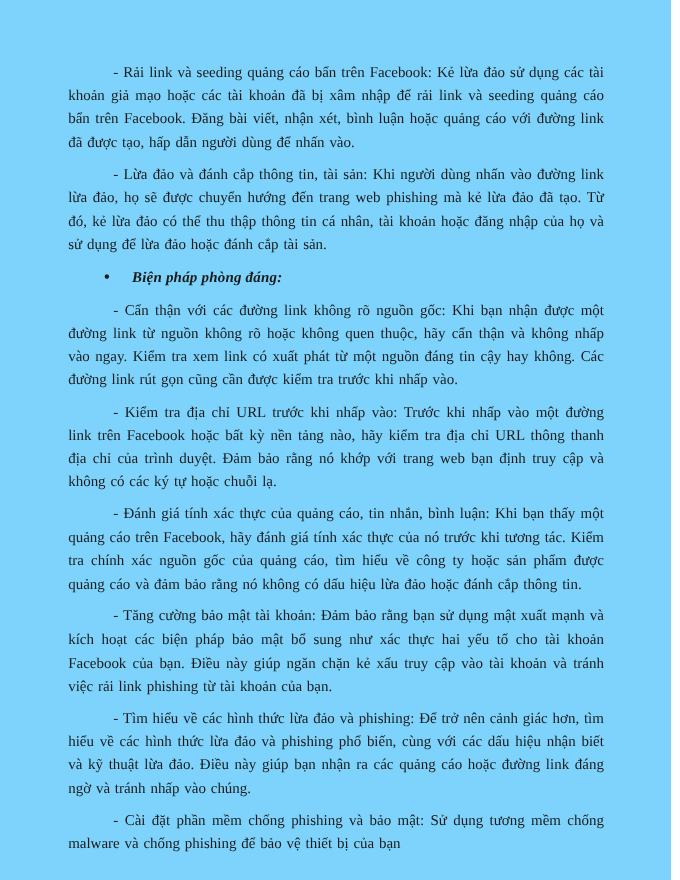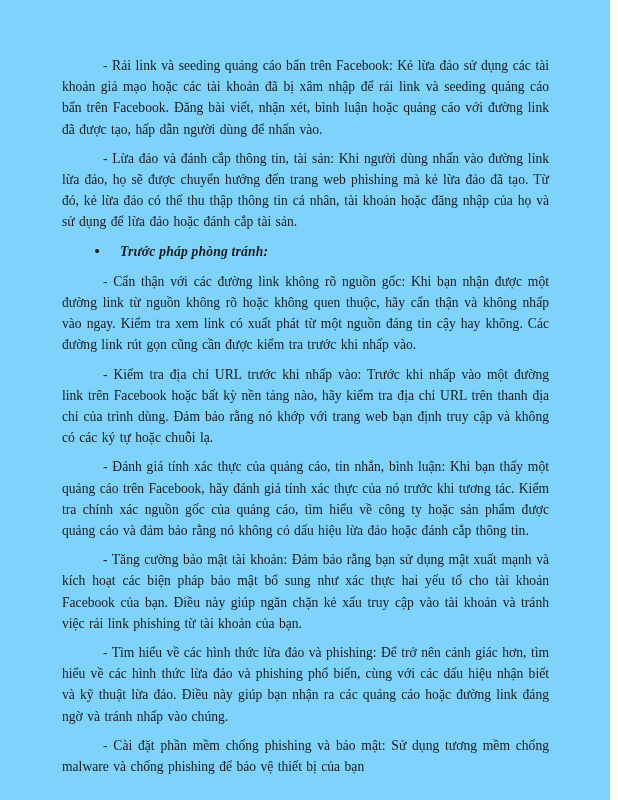--- a/index.html
+++ b/index.html
@@ -56,7 +56,7 @@
   <div class="content">
       <p class="para">- Rải link và seeding quảng cáo bẩn trên Facebook: Kẻ lừa đảo sử dụng các tài khoản giả mạo hoặc các tài khoản đã bị xâm nhập để rải link và seeding quảng cáo bẩn trên Facebook. Đăng bài viết, nhận xét, bình luận hoặc quảng cáo với đường link đã được tạo, hấp dẫn người dùng để nhấn vào.</p>
       <p class="para">- Lừa đảo và đánh cắp thông tin, tài sản: Khi người dùng nhấn vào đường link lừa đảo, họ sẽ được chuyển hướng đến trang web phishing mà kẻ lừa đảo đã tạo. Từ đó, kẻ lừa đảo có thể thu thập thông tin cá nhân, tài khoản hoặc đăng nhập của họ và sử dụng để lừa đảo hoặc đánh cắp tài sản.</p>
-      <div class="bullet-row"><span class="bullet">•</span><span class="bullet-text">Trước pháp phòng tránh:</span></div>
+      <div class="bullet-row"><span class="bullet">•</span><span class="bullet-text">Biện pháp phòng đáng:</span></div>
       <p class="para">- Cẩn thận với các đường link không rõ nguồn gốc: Khi bạn nhận được một đường link từ nguồn không rõ hoặc không quen thuộc, hãy cẩn thận và không nhấp vào ngay. Kiểm tra xem link có xuất phát từ một nguồn đáng tin cậy hay không. Các đường link rút gọn cũng cần được kiểm tra trước khi nhấp vào.</p>
       <p class="para">- Kiểm tra địa chỉ URL trước khi nhấp vào: Trước khi nhấp vào một đường link trên Facebook hoặc bất kỳ nền tảng nào, hãy kiểm tra địa chỉ URL trên thanh địa chỉ của trình dùng. Đảm bảo rằng nó khớp với trang web bạn định truy cập và không có các ký tự hoặc chuỗi lạ.</p>
       <p class="para">- Đánh giá tính xác thực của quảng cáo, tin nhắn, bình luận: Khi bạn thấy một quảng cáo trên Facebook, hãy đánh giá tính xác thực của nó trước khi tương tác. Kiểm tra chính xác nguồn gốc của quảng cáo, tìm hiểu về công ty hoặc sản phẩm được quảng cáo và đảm bảo rằng nó không có dấu hiệu lừa đảo hoặc đánh cắp thông tin.</p>

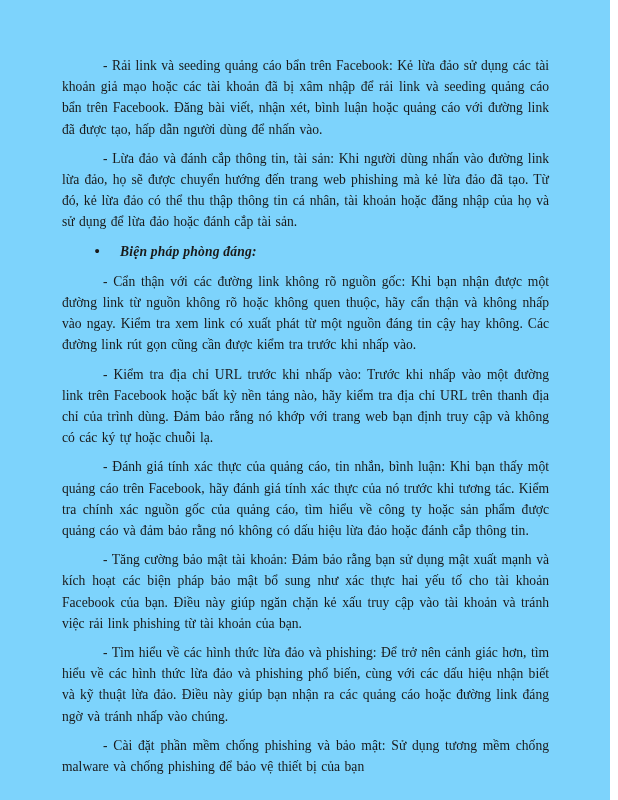--- a/index.html
+++ b/index.html
@@ -58,7 +58,7 @@
       <p class="para">- Lừa đảo và đánh cắp thông tin, tài sản: Khi người dùng nhấn vào đường link lừa đảo, họ sẽ được chuyển hướng đến trang web phishing mà kẻ lừa đảo đã tạo. Từ đó, kẻ lừa đảo có thể thu thập thông tin cá nhân, tài khoản hoặc đăng nhập của họ và sử dụng để lừa đảo hoặc đánh cắp tài sản.</p>
       <div class="bullet-row"><span class="bullet">•</span><span class="bullet-text">Biện pháp phòng đáng:</span></div>
       <p class="para">- Cẩn thận với các đường link không rõ nguồn gốc: Khi bạn nhận được một đường link từ nguồn không rõ hoặc không quen thuộc, hãy cẩn thận và không nhấp vào ngay. Kiểm tra xem link có xuất phát từ một nguồn đáng tin cậy hay không. Các đường link rút gọn cũng cần được kiểm tra trước khi nhấp vào.</p>
-      <p class="para">- Kiểm tra địa chỉ URL trước khi nhấp vào: Trước khi nhấp vào một đường link trên Facebook hoặc bất kỳ nền tảng nào, hãy kiểm tra địa chỉ URL trên thanh địa chỉ của trình dùng. Đảm bảo rằng nó khớp với trang web bạn định truy cập và không có các ký tự hoặc chuỗi lạ.</p>
+      <p class="para">- Kiểm tra địa chỉ URL trước khi nhấp vào: Trước khi nhấp vào một đường link trên Facebook hoặc bất kỳ nền tảng nào, hãy kiểm tra địa chỉ URL thông thanh địa chỉ của trình duyệt. Đảm bảo rằng nó khớp với trang web bạn định truy cập và không có các ký tự hoặc chuỗi lạ.</p>
       <p class="para">- Đánh giá tính xác thực của quảng cáo, tin nhắn, bình luận: Khi bạn thấy một quảng cáo trên Facebook, hãy đánh giá tính xác thực của nó trước khi tương tác. Kiểm tra chính xác nguồn gốc của quảng cáo, tìm hiểu về công ty hoặc sản phẩm được quảng cáo và đảm bảo rằng nó không có dấu hiệu lừa đảo hoặc đánh cắp thông tin.</p>
       <p class="para">- Tăng cường bảo mật tài khoản: Đảm bảo rằng bạn sử dụng mật xuất mạnh và kích hoạt các biện pháp bảo mật bổ sung như xác thực hai yếu tố cho tài khoản Facebook của bạn. Điều này giúp ngăn chặn kẻ xấu truy cập vào tài khoản và tránh việc rải link phishing từ tài khoản của bạn.</p>
       <p class="para">- Tìm hiểu về các hình thức lừa đảo và phishing: Để trở nên cảnh giác hơn, tìm hiểu về các hình thức lừa đảo và phishing phổ biến, cùng với các dấu hiệu nhận biết và kỹ thuật lừa đảo. Điều này giúp bạn nhận ra các quảng cáo hoặc đường link đáng ngờ và tránh nhấp vào chúng.</p>

